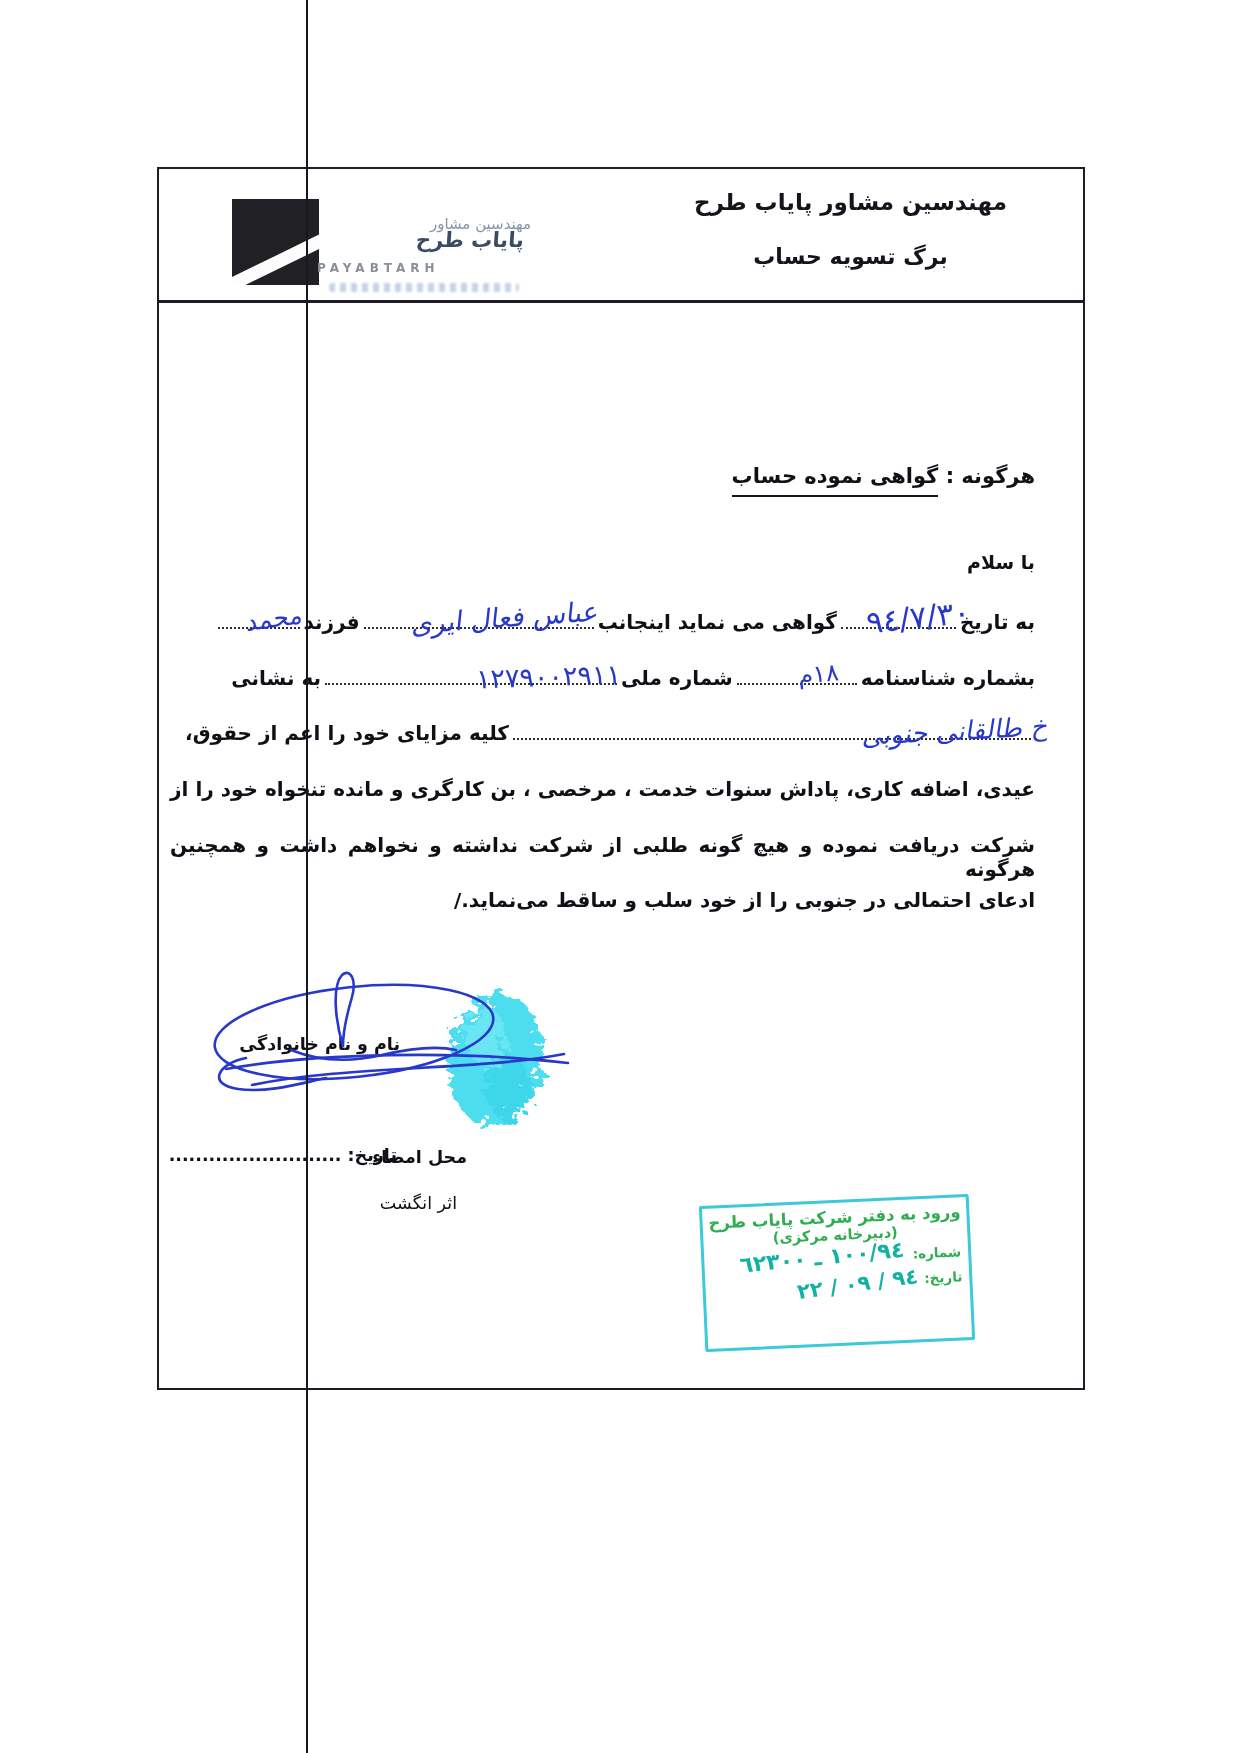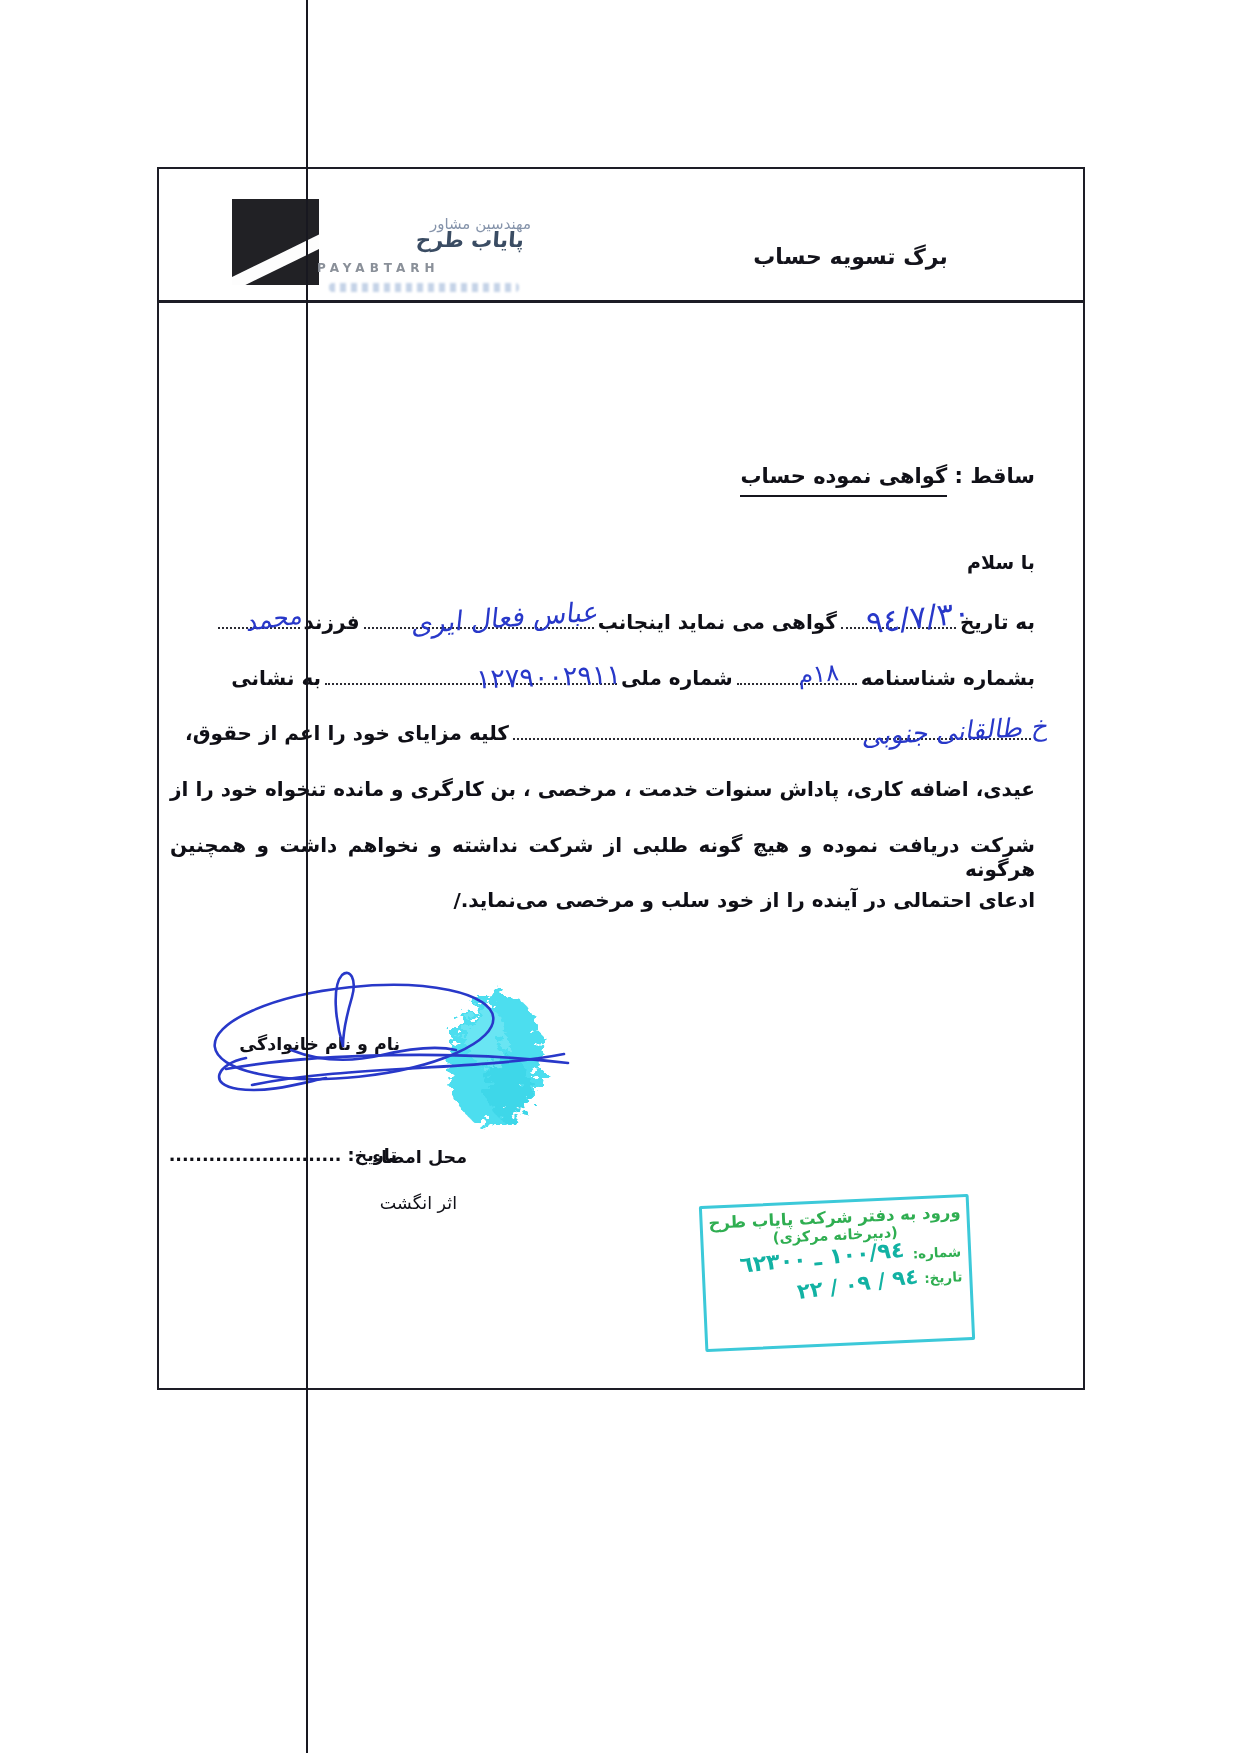--- a/index.html
+++ b/index.html
@@ -143,6 +143,7 @@
   <div class="brand-en">PAYABTARH</div>
   <div class="brand-blur"></div>
 
+  <div class="htitle">مهندسین مشاور پایاب طرح</div>
   <div class="hsub">برگ تسویه حساب</div>
 </div>
 

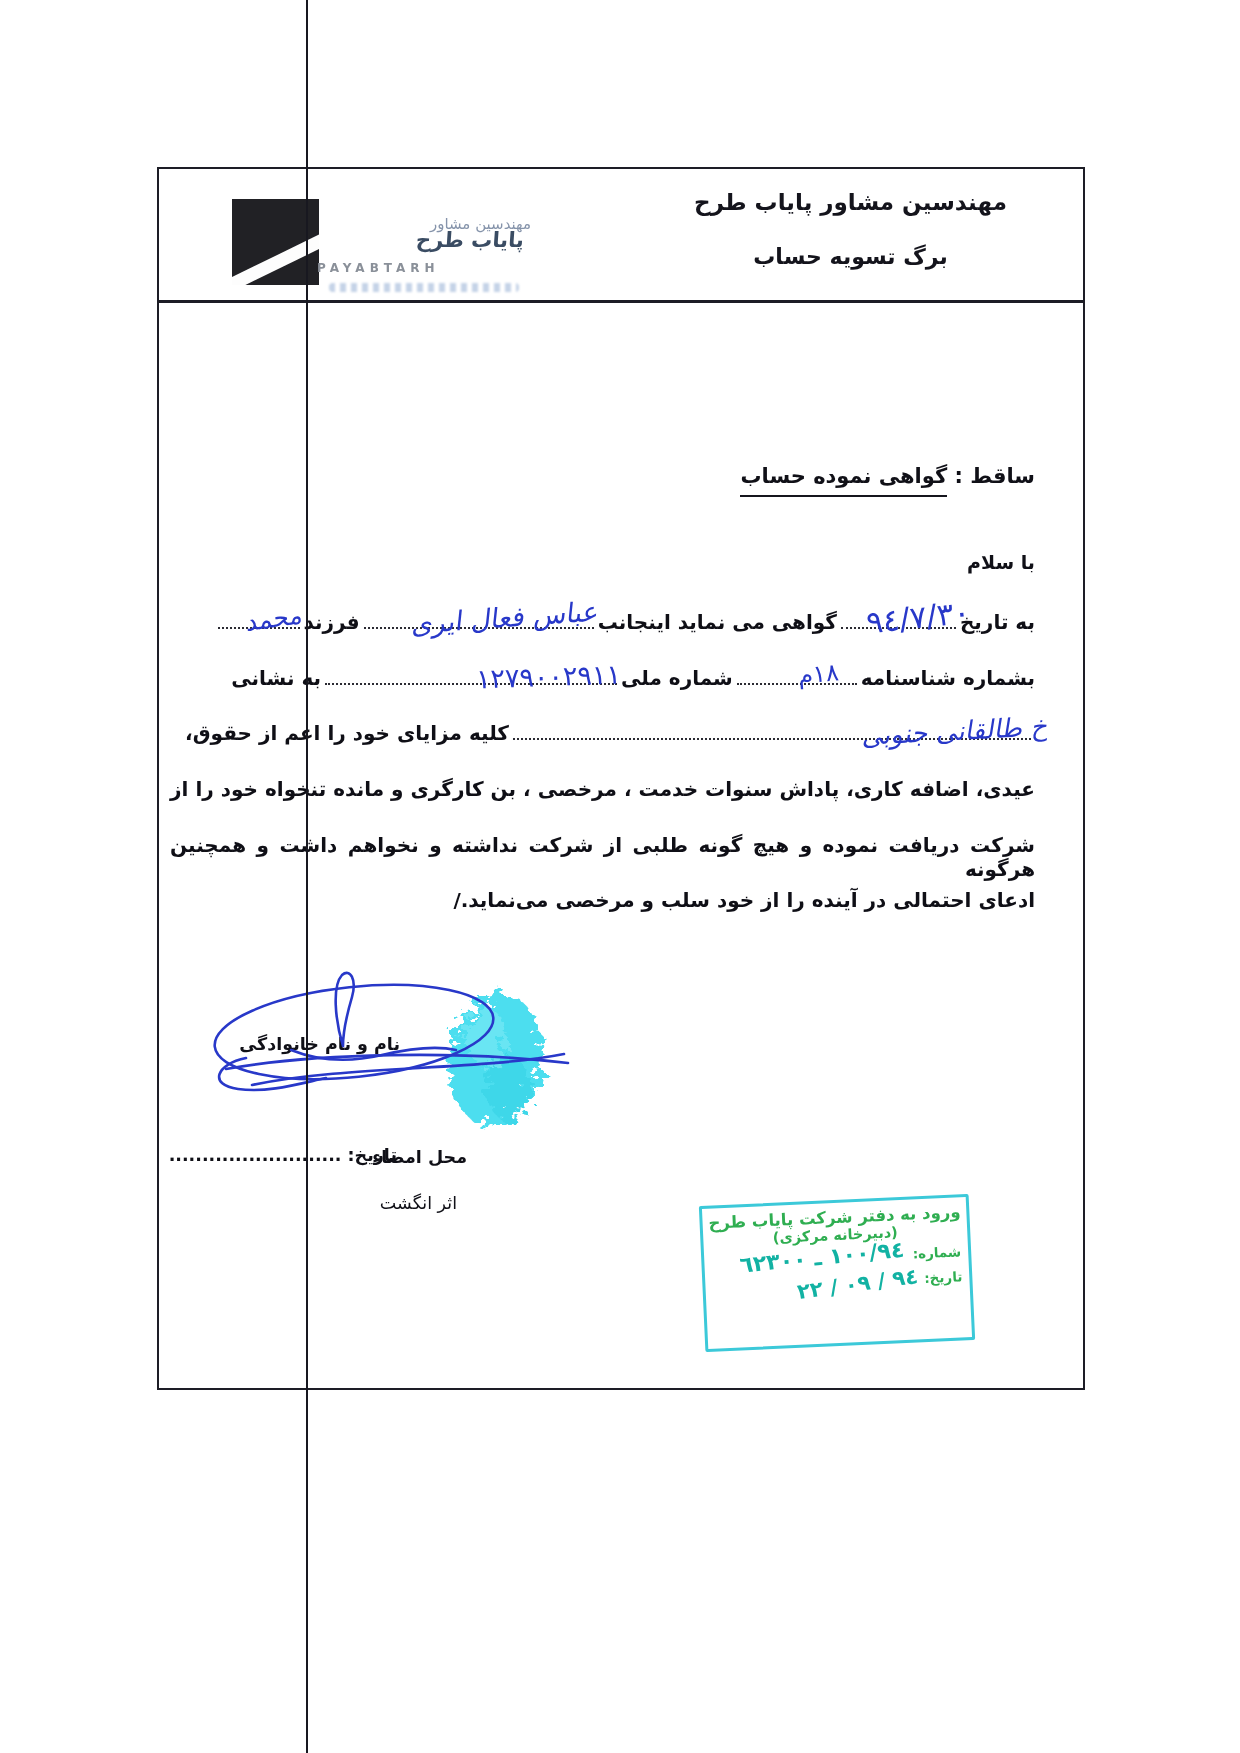--- a/index.html
+++ b/index.html
@@ -147,7 +147,7 @@
   <div class="hsub">برگ تسویه حساب</div>
 </div>
 
-<div class="subject"><span>ساقط : </span><span class="u">گواهی نموده حساب</span></div>
+<div class="subject"><span>هرگونه : </span><span class="u">گواهی نموده حساب</span></div>
 
 <div class="salutation">با سلام</div>
 

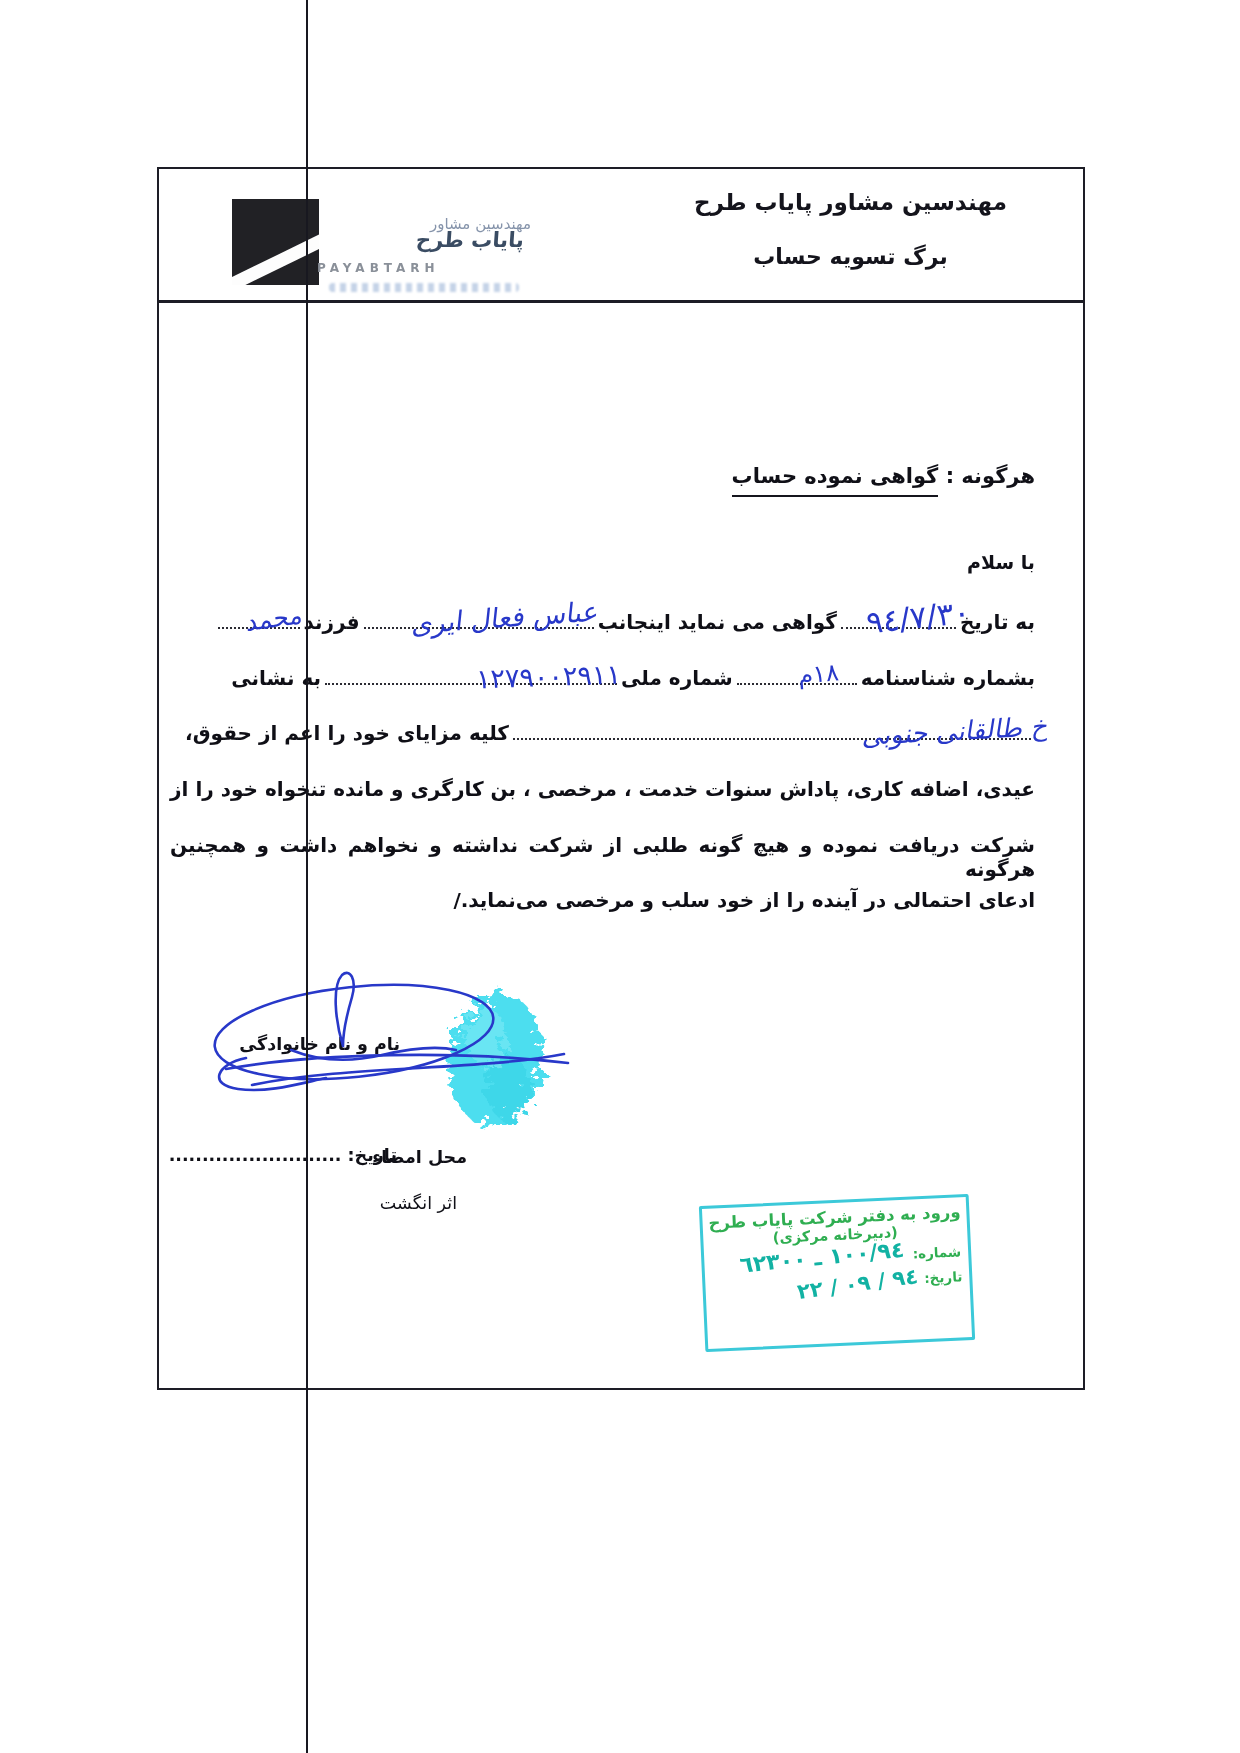--- a/index.html
+++ b/index.html
@@ -165,7 +165,7 @@
 
 <div class="bline l4 just">عیدی، اضافه کاری،  پاداش سنوات خدمت ، مرخصی ، بن کارگری و مانده تنخواه خود را از</div>
 <div class="bline l5 just">شرکت دریافت نموده و هیچ گونه طلبی از شرکت نداشته و نخواهم داشت و همچنین هرگونه</div>
-<div class="bline l6">ادعای احتمالی در آینده را  از خود سلب و مرخصی می‌نماید./</div>
+<div class="bline l6">ادعای احتمالی در جنوبی را  از خود سلب و ساقط می‌نماید./</div>
 
 <div class="sig-name-label">نام و نام خانوادگی</div>
 

